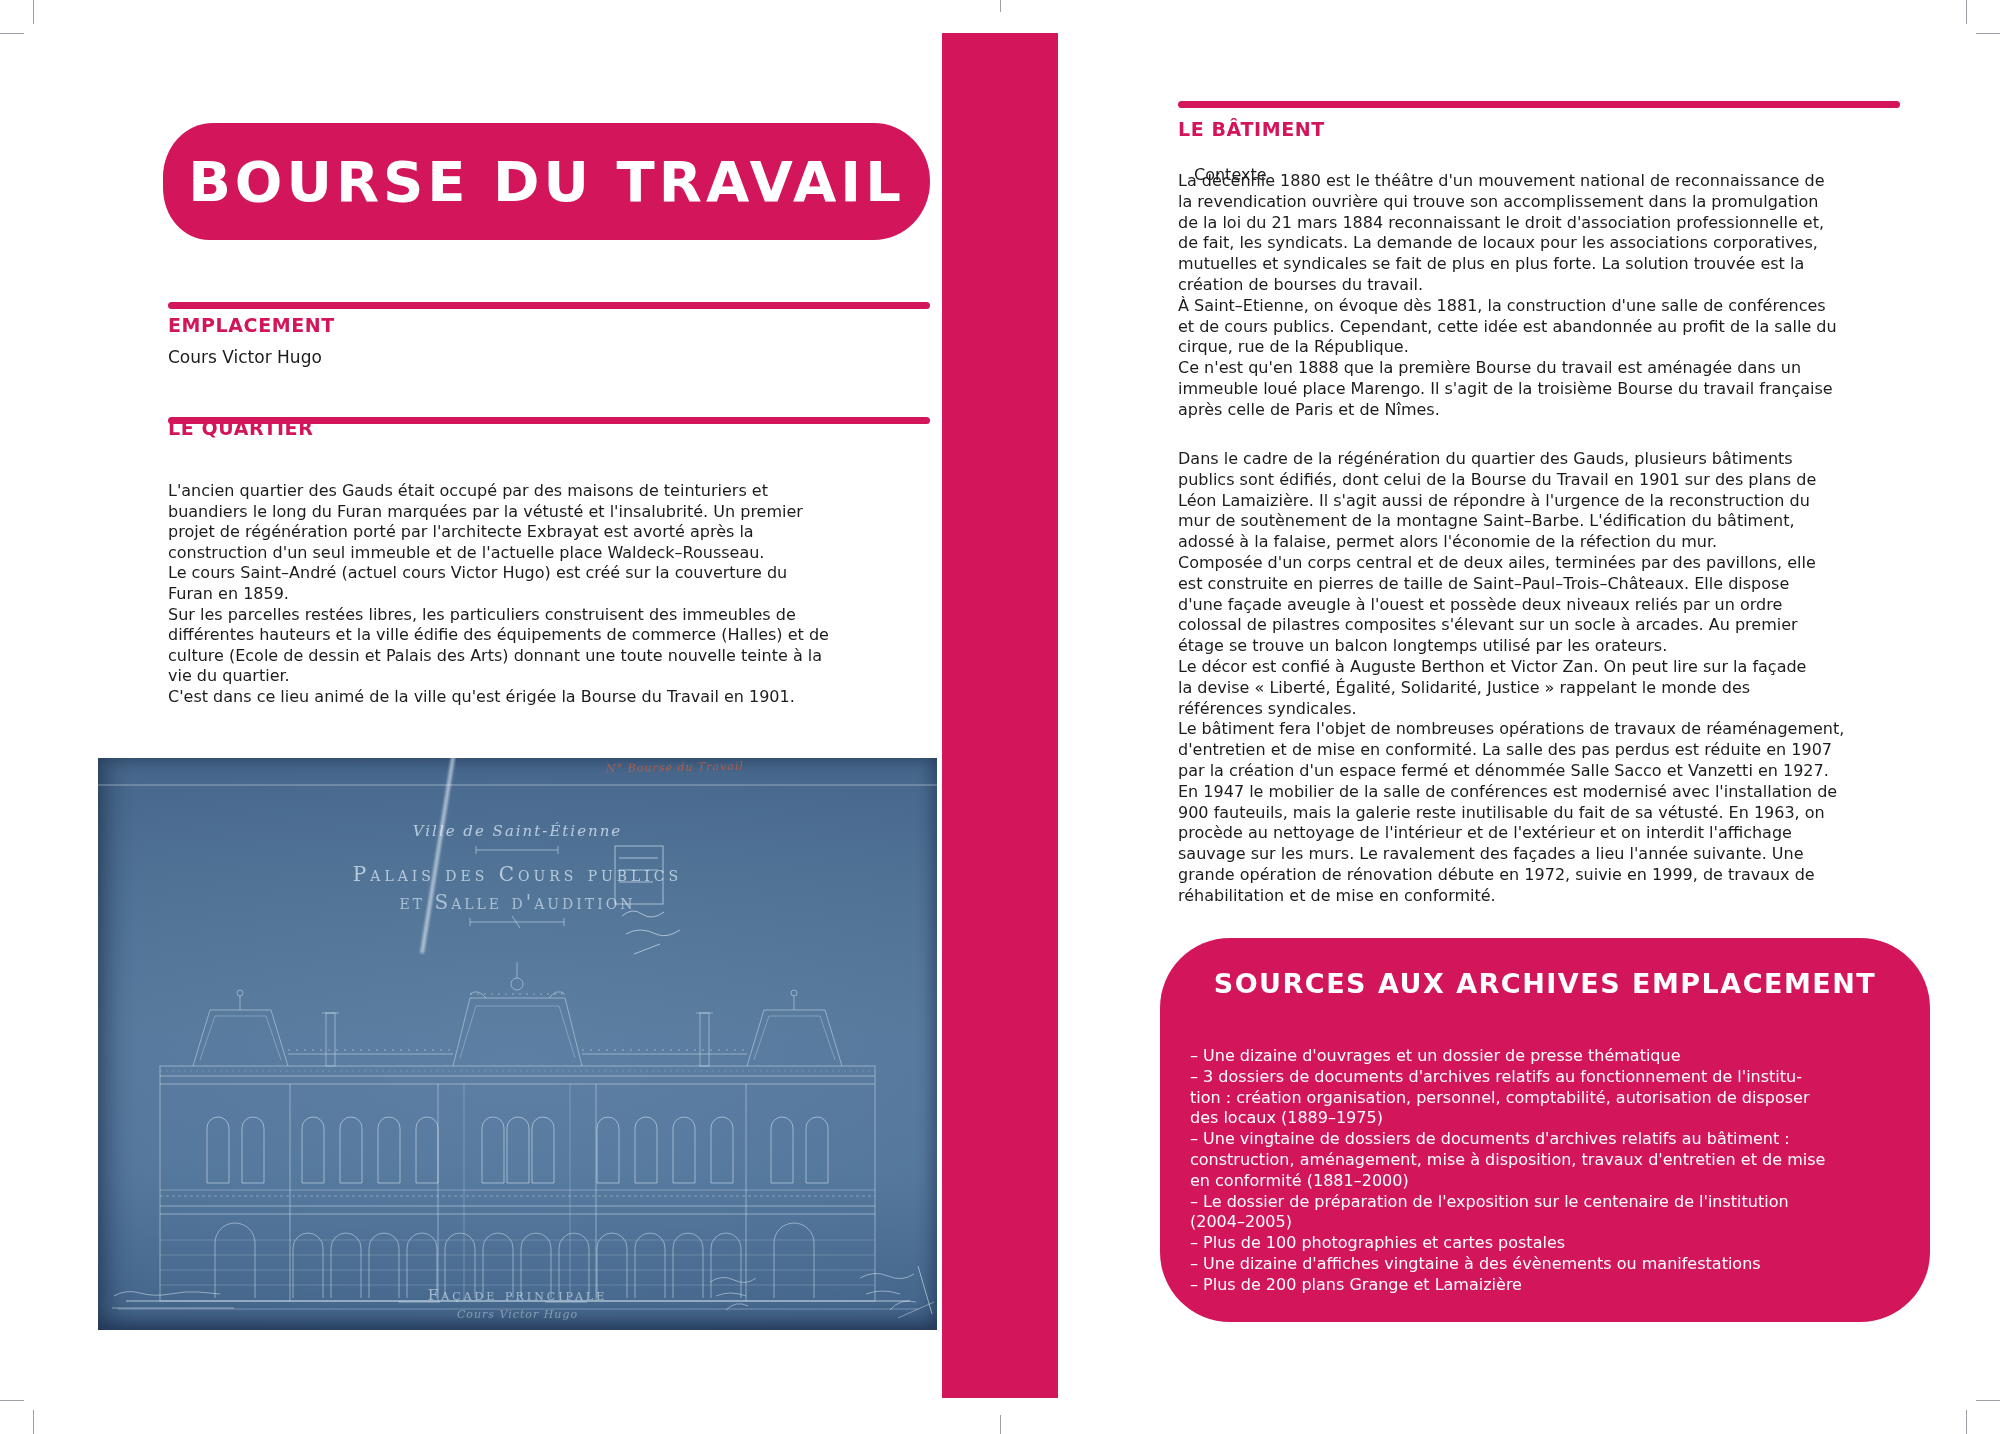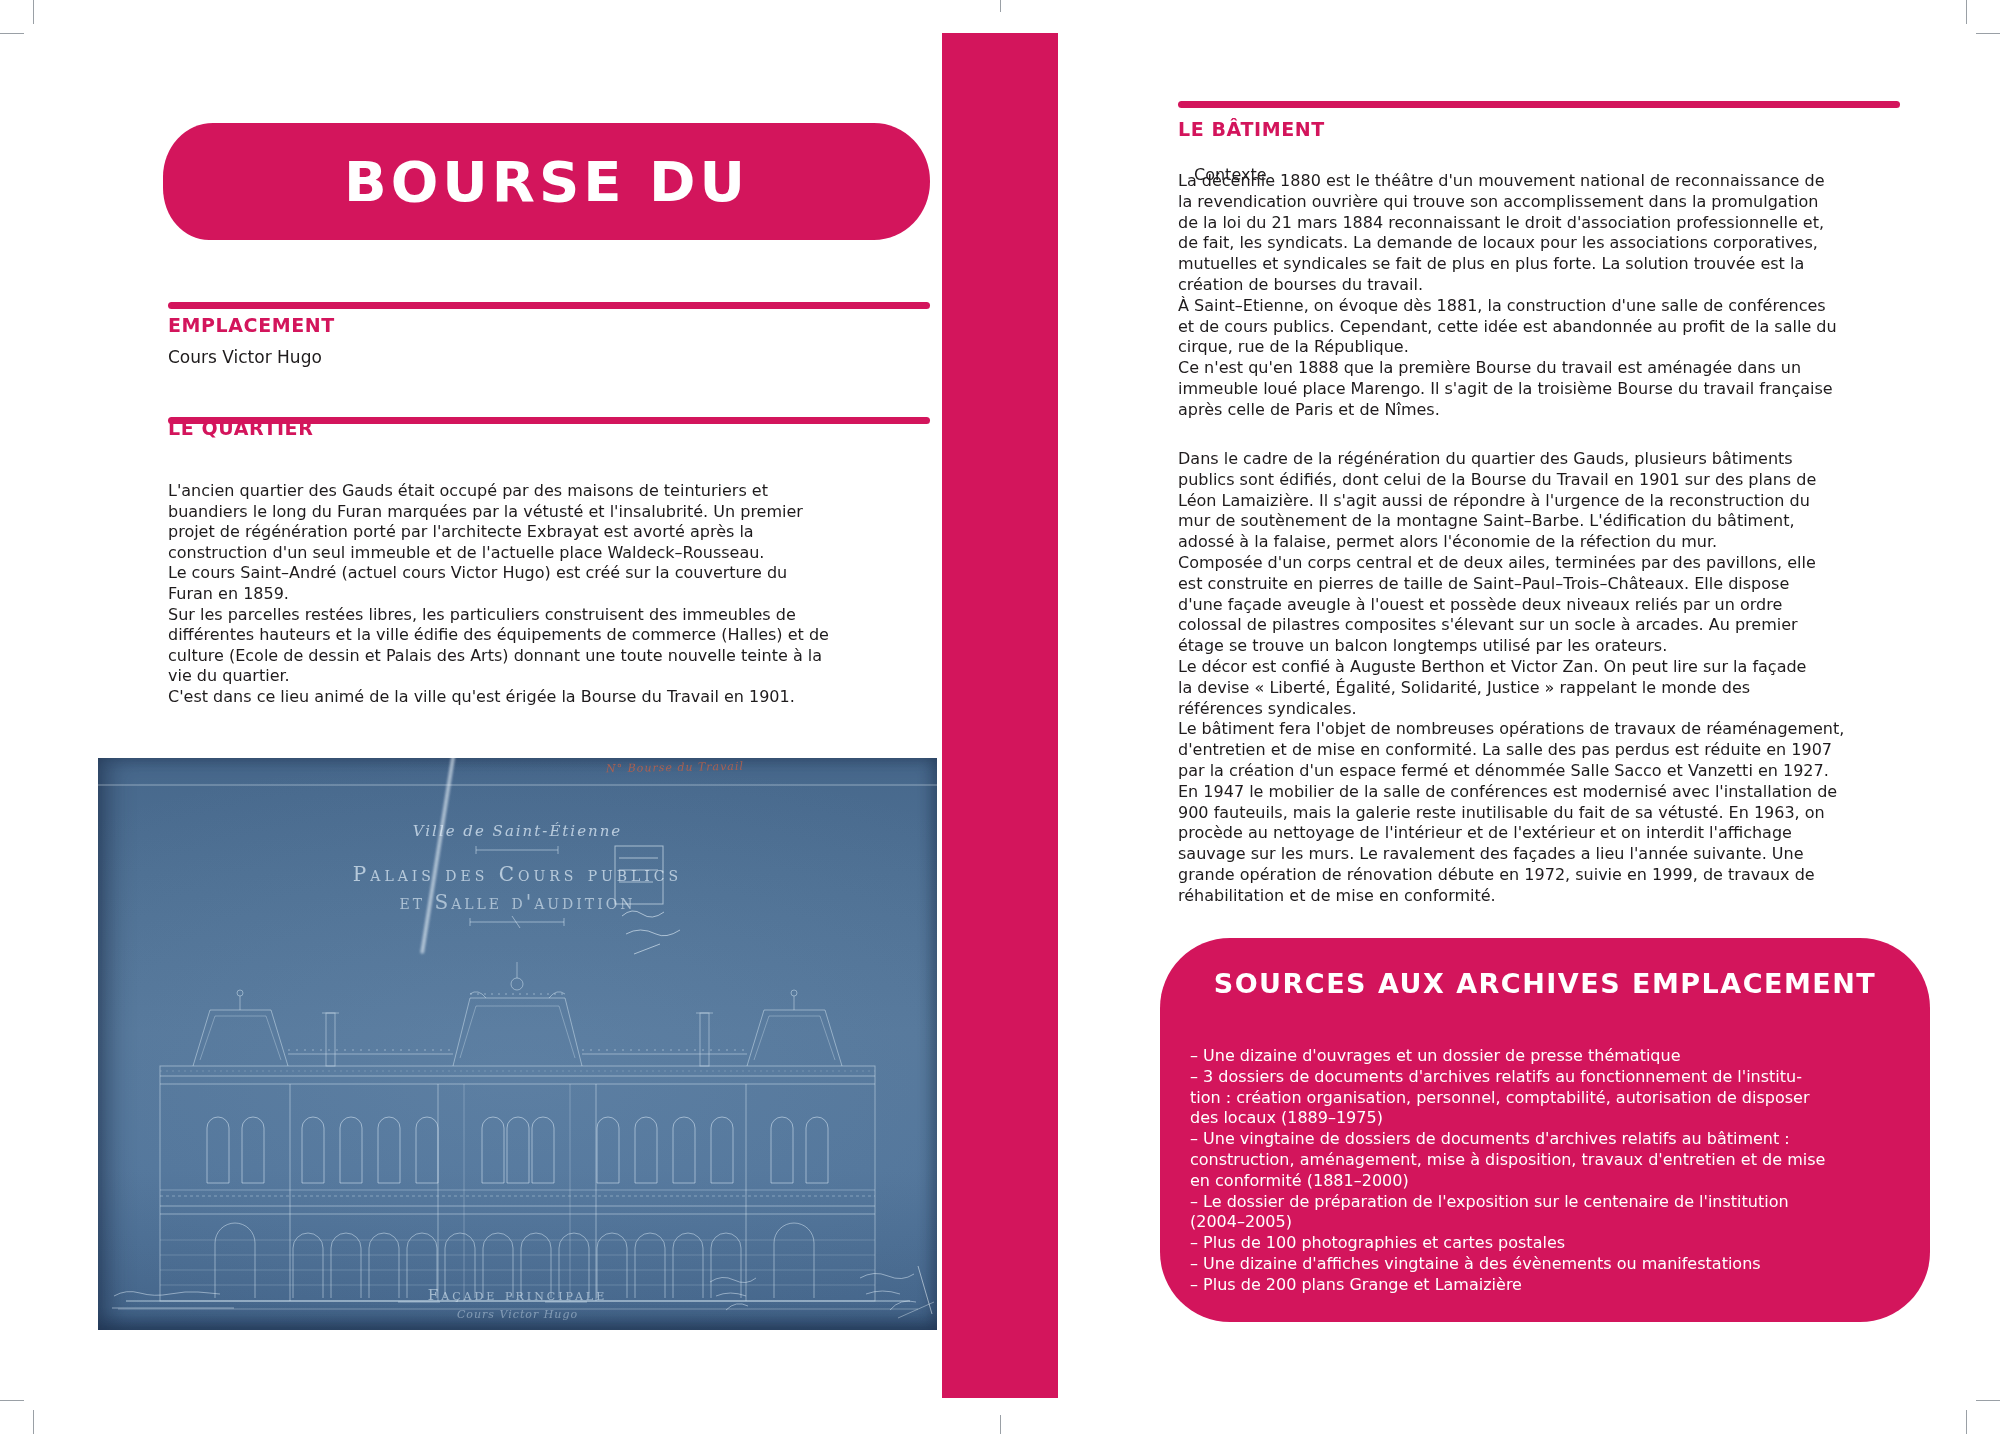--- a/index.html
+++ b/index.html
@@ -91,7 +91,7 @@
   <section>
 
     <div class="banner">
-      <span class="banner-title">BOURSE DU ARCHIVES</span>
+      <span class="banner-title">BOURSE DU TRAVAIL</span>
     </div>
 
     <div class="rule" style="left:168px;top:302px;width:762px;"></div>

